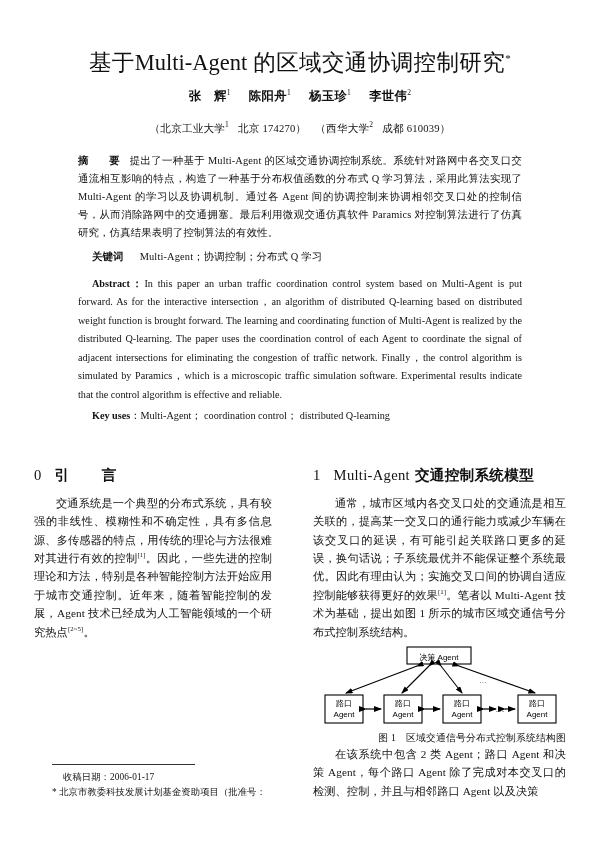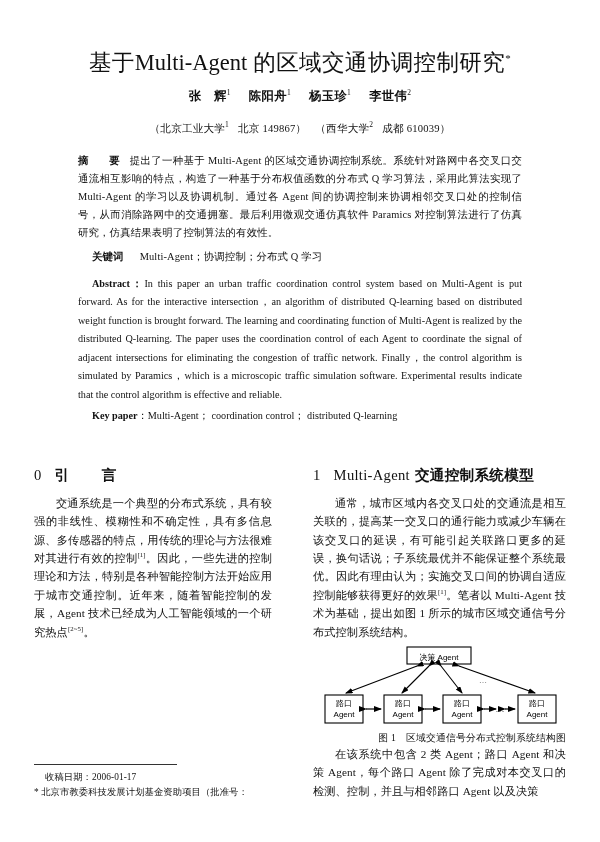--- a/index.html
+++ b/index.html
@@ -224,7 +224,7 @@
   </div>
 
   <div class="affil">
-    <span><span>（北京工业大学</span><sup>1</sup><span class="sep"></span><span>北京</span> <span class="num">149867）</span></span><span class="sep"></span><span><span>（西华大学</span><sup>2</sup><span class="sep"></span><span>成都</span> <span class="num">610039）</span></span>
+    <span><span>（北京工业大学</span><sup>1</sup><span class="sep"></span><span>北京</span> <span class="num">174270）</span></span><span class="sep"></span><span><span>（西华大学</span><sup>2</sup><span class="sep"></span><span>成都</span> <span class="num">610039）</span></span>
   </div>
 
   <div class="abs-cn">

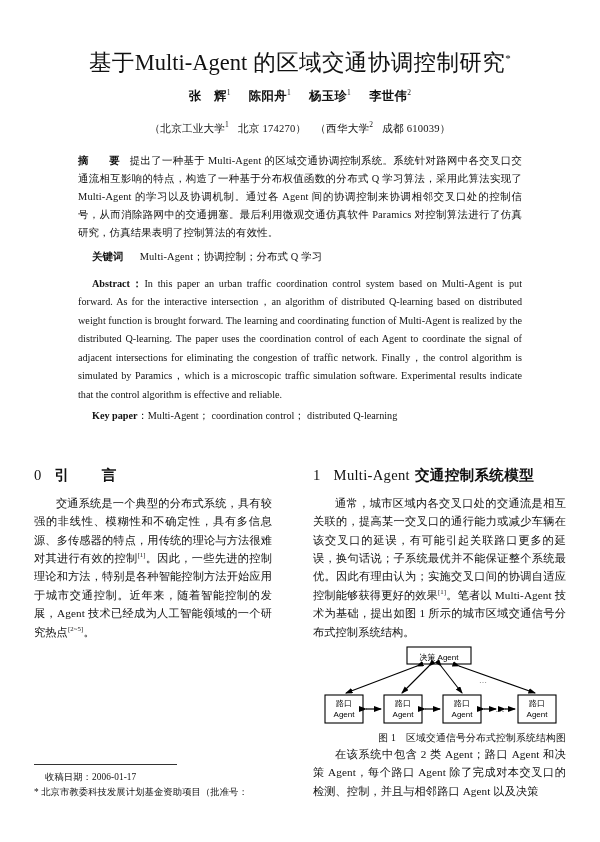--- a/index.html
+++ b/index.html
@@ -241,7 +241,7 @@
   </div>
 
   <div class="kw-en">
-    <b>Key paper</b><span>：</span><span>Multi-Agent； coordination control； distributed Q-learning</span>
+    <b>Key uses</b><span>：</span><span>Multi-Agent； coordination control； distributed Q-learning</span>
   </div>
 
   <div class="columns">

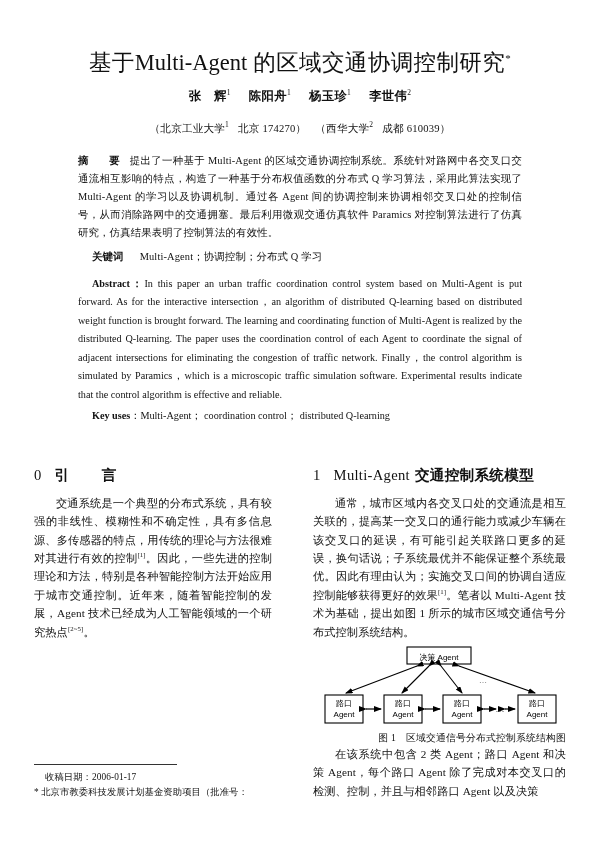--- a/index.html
+++ b/index.html
@@ -189,7 +189,7 @@
   
   .footnote {
     position: absolute;
-    left: 34px;
+    left: 52px;
     bottom: 8px;
     width: 253px;
   }

